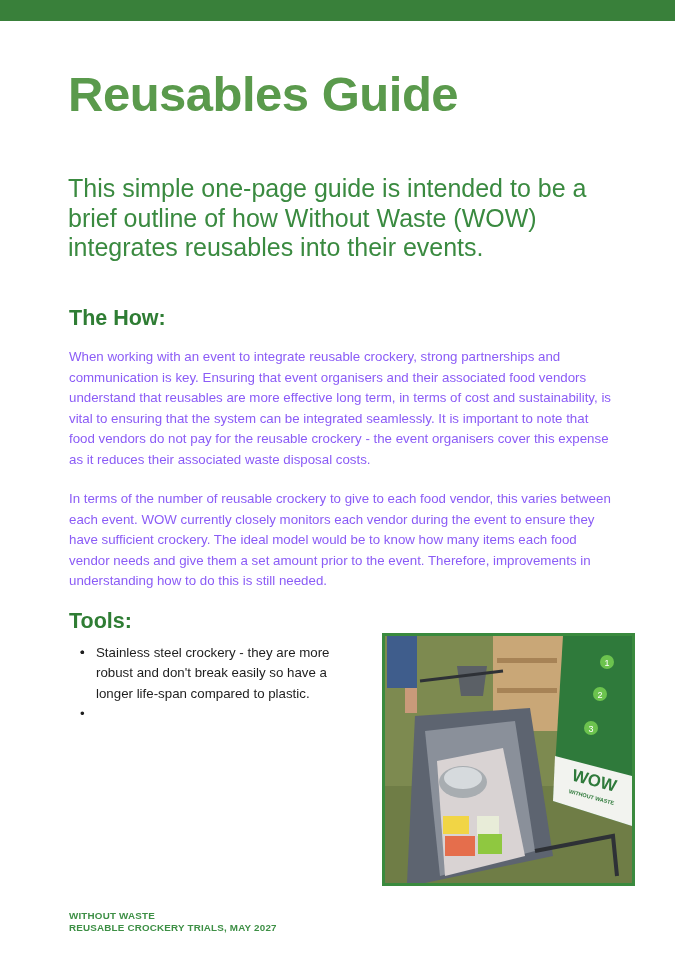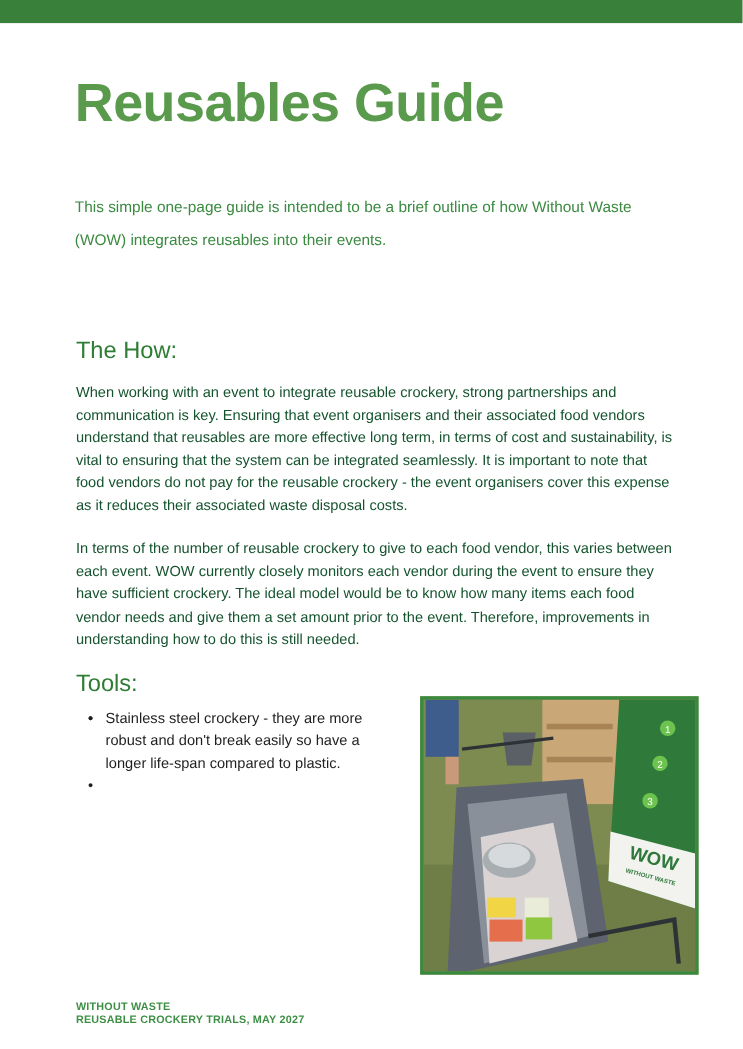--- a/index.html
+++ b/index.html
@@ -14,7 +14,7 @@
   }
   .intro {
     position: absolute; left: 68px; top: 174px; width: 520px; margin: 0;
-    font-size: 14px; line-height: 29.5px; color: #3a8a40;
+    font-size: 25px; line-height: 29.5px; color: #3a8a40;
   }
   .h2 {
     position: absolute; left: 69px; margin: 0;

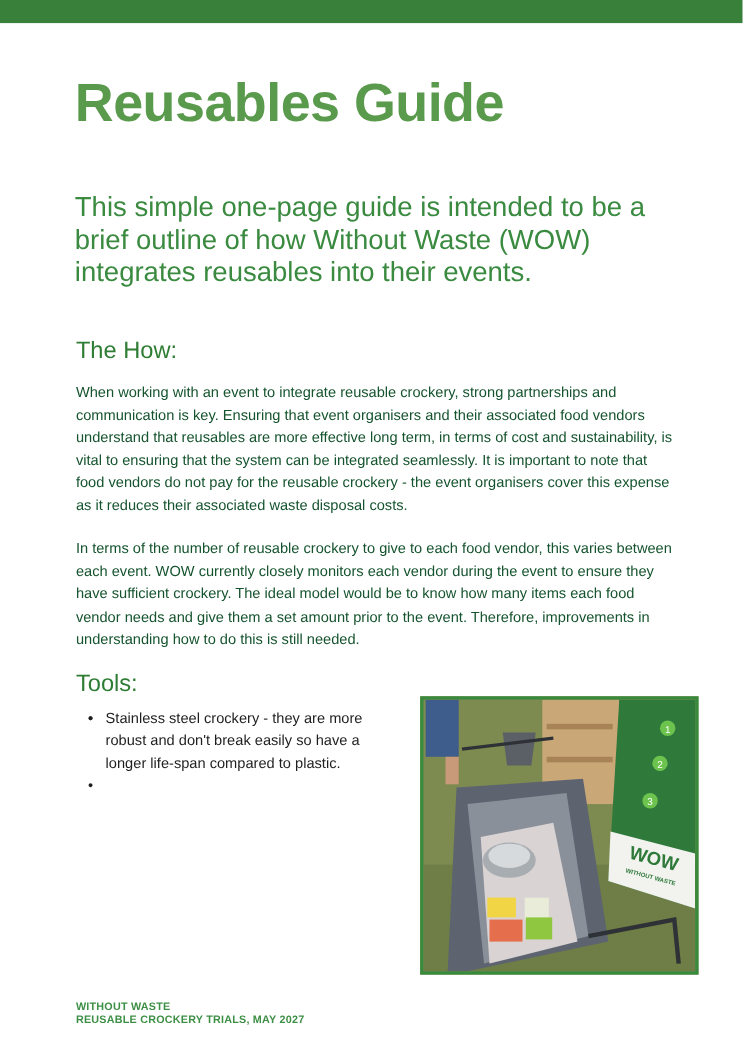--- a/index.html
+++ b/index.html
@@ -18,7 +18,7 @@
   }
   .h2 {
     position: absolute; left: 69px; margin: 0;
-    font-size: 21.5px; font-weight: normal; color: #2f7d34;
+    font-size: 21.5px; font-weight: bold; color: #2f7d34;
   }
   .h2.how { top: 306px; }
   .h2.tools { top: 609px; }

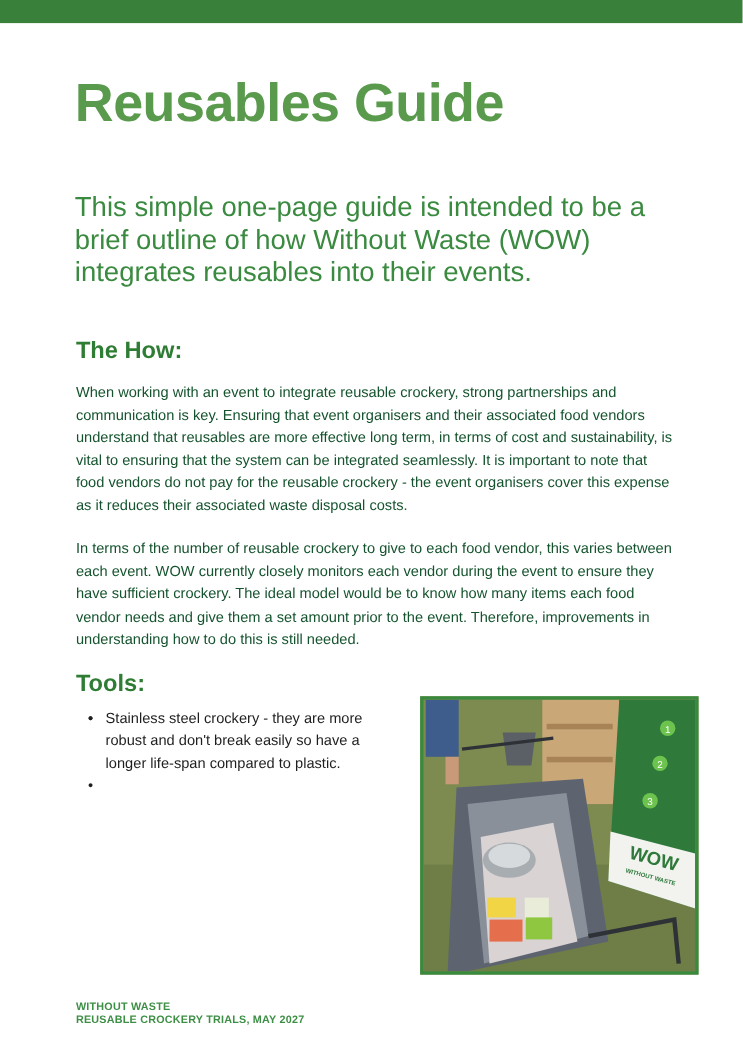--- a/index.html
+++ b/index.html
@@ -24,7 +24,7 @@
   .h2.tools { top: 609px; }
   .para {
     position: absolute; left: 69px; width: 545px; margin: 0;
-    font-size: 13.3px; line-height: 20.6px; color: #14532d;
+    font-size: 13.3px; line-height: 20.6px; color: #8b5cf6;
   }
   .para.p1 { top: 347px; }
   .para.p2 { top: 489px; }

